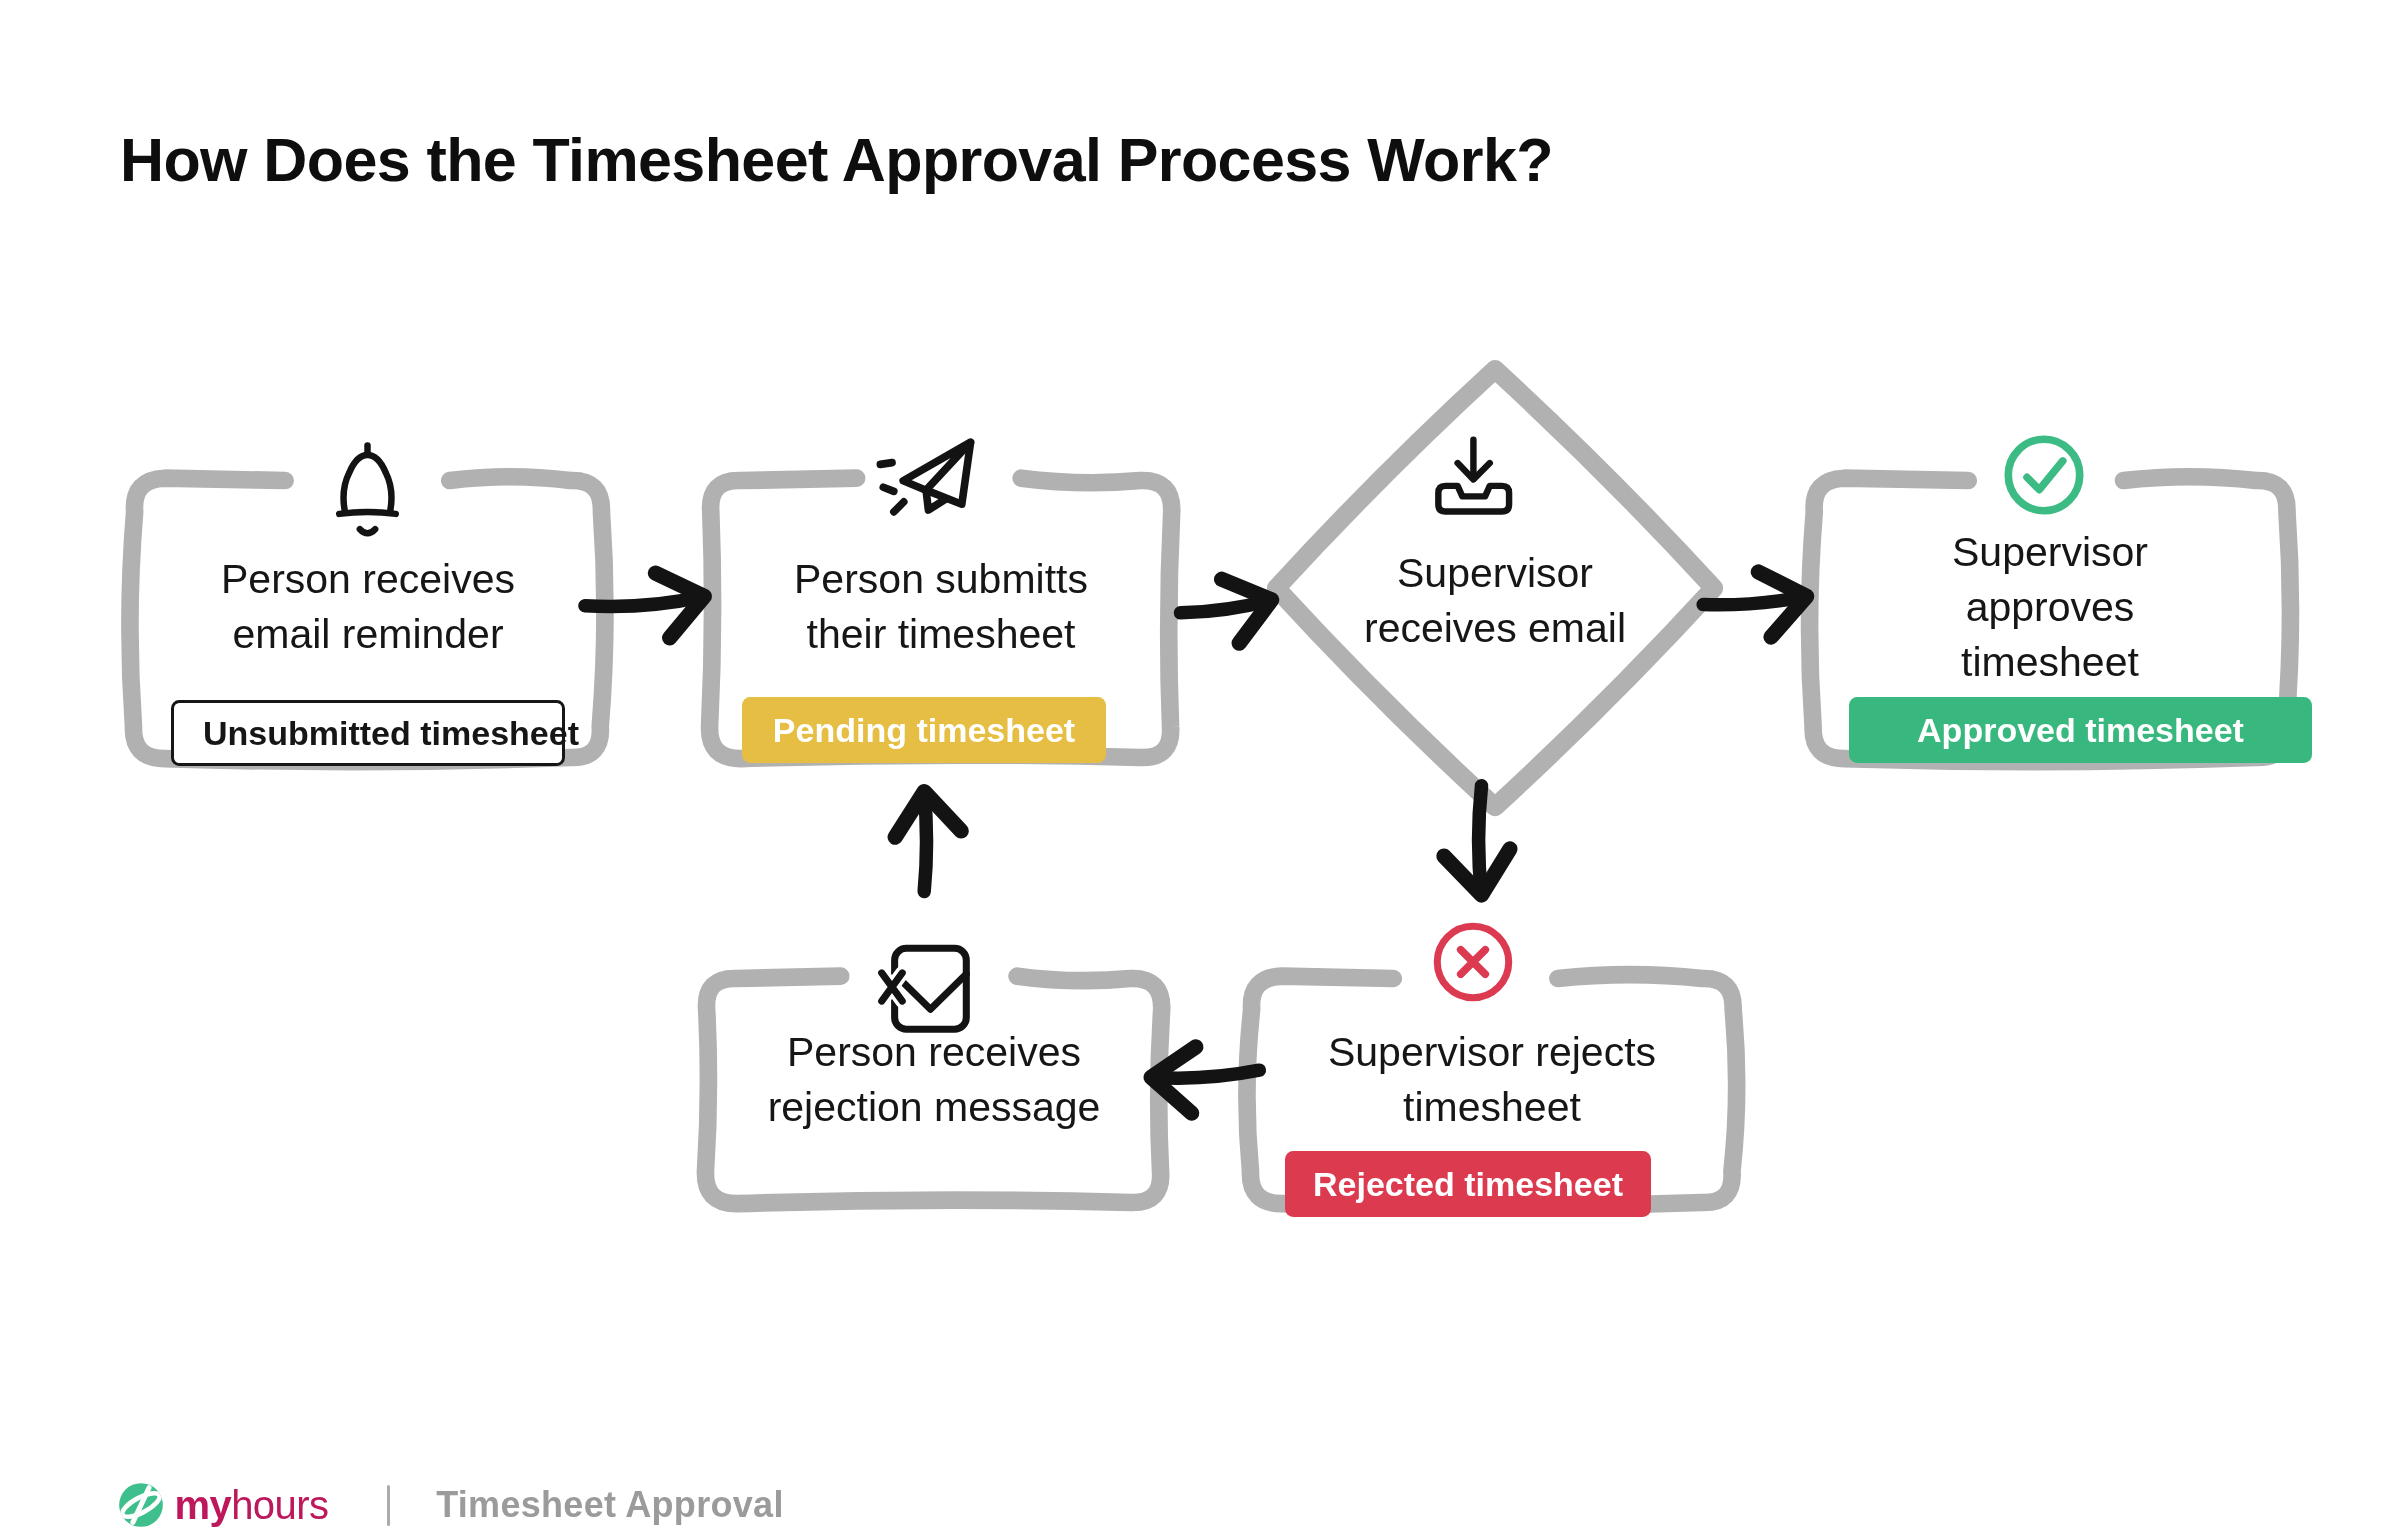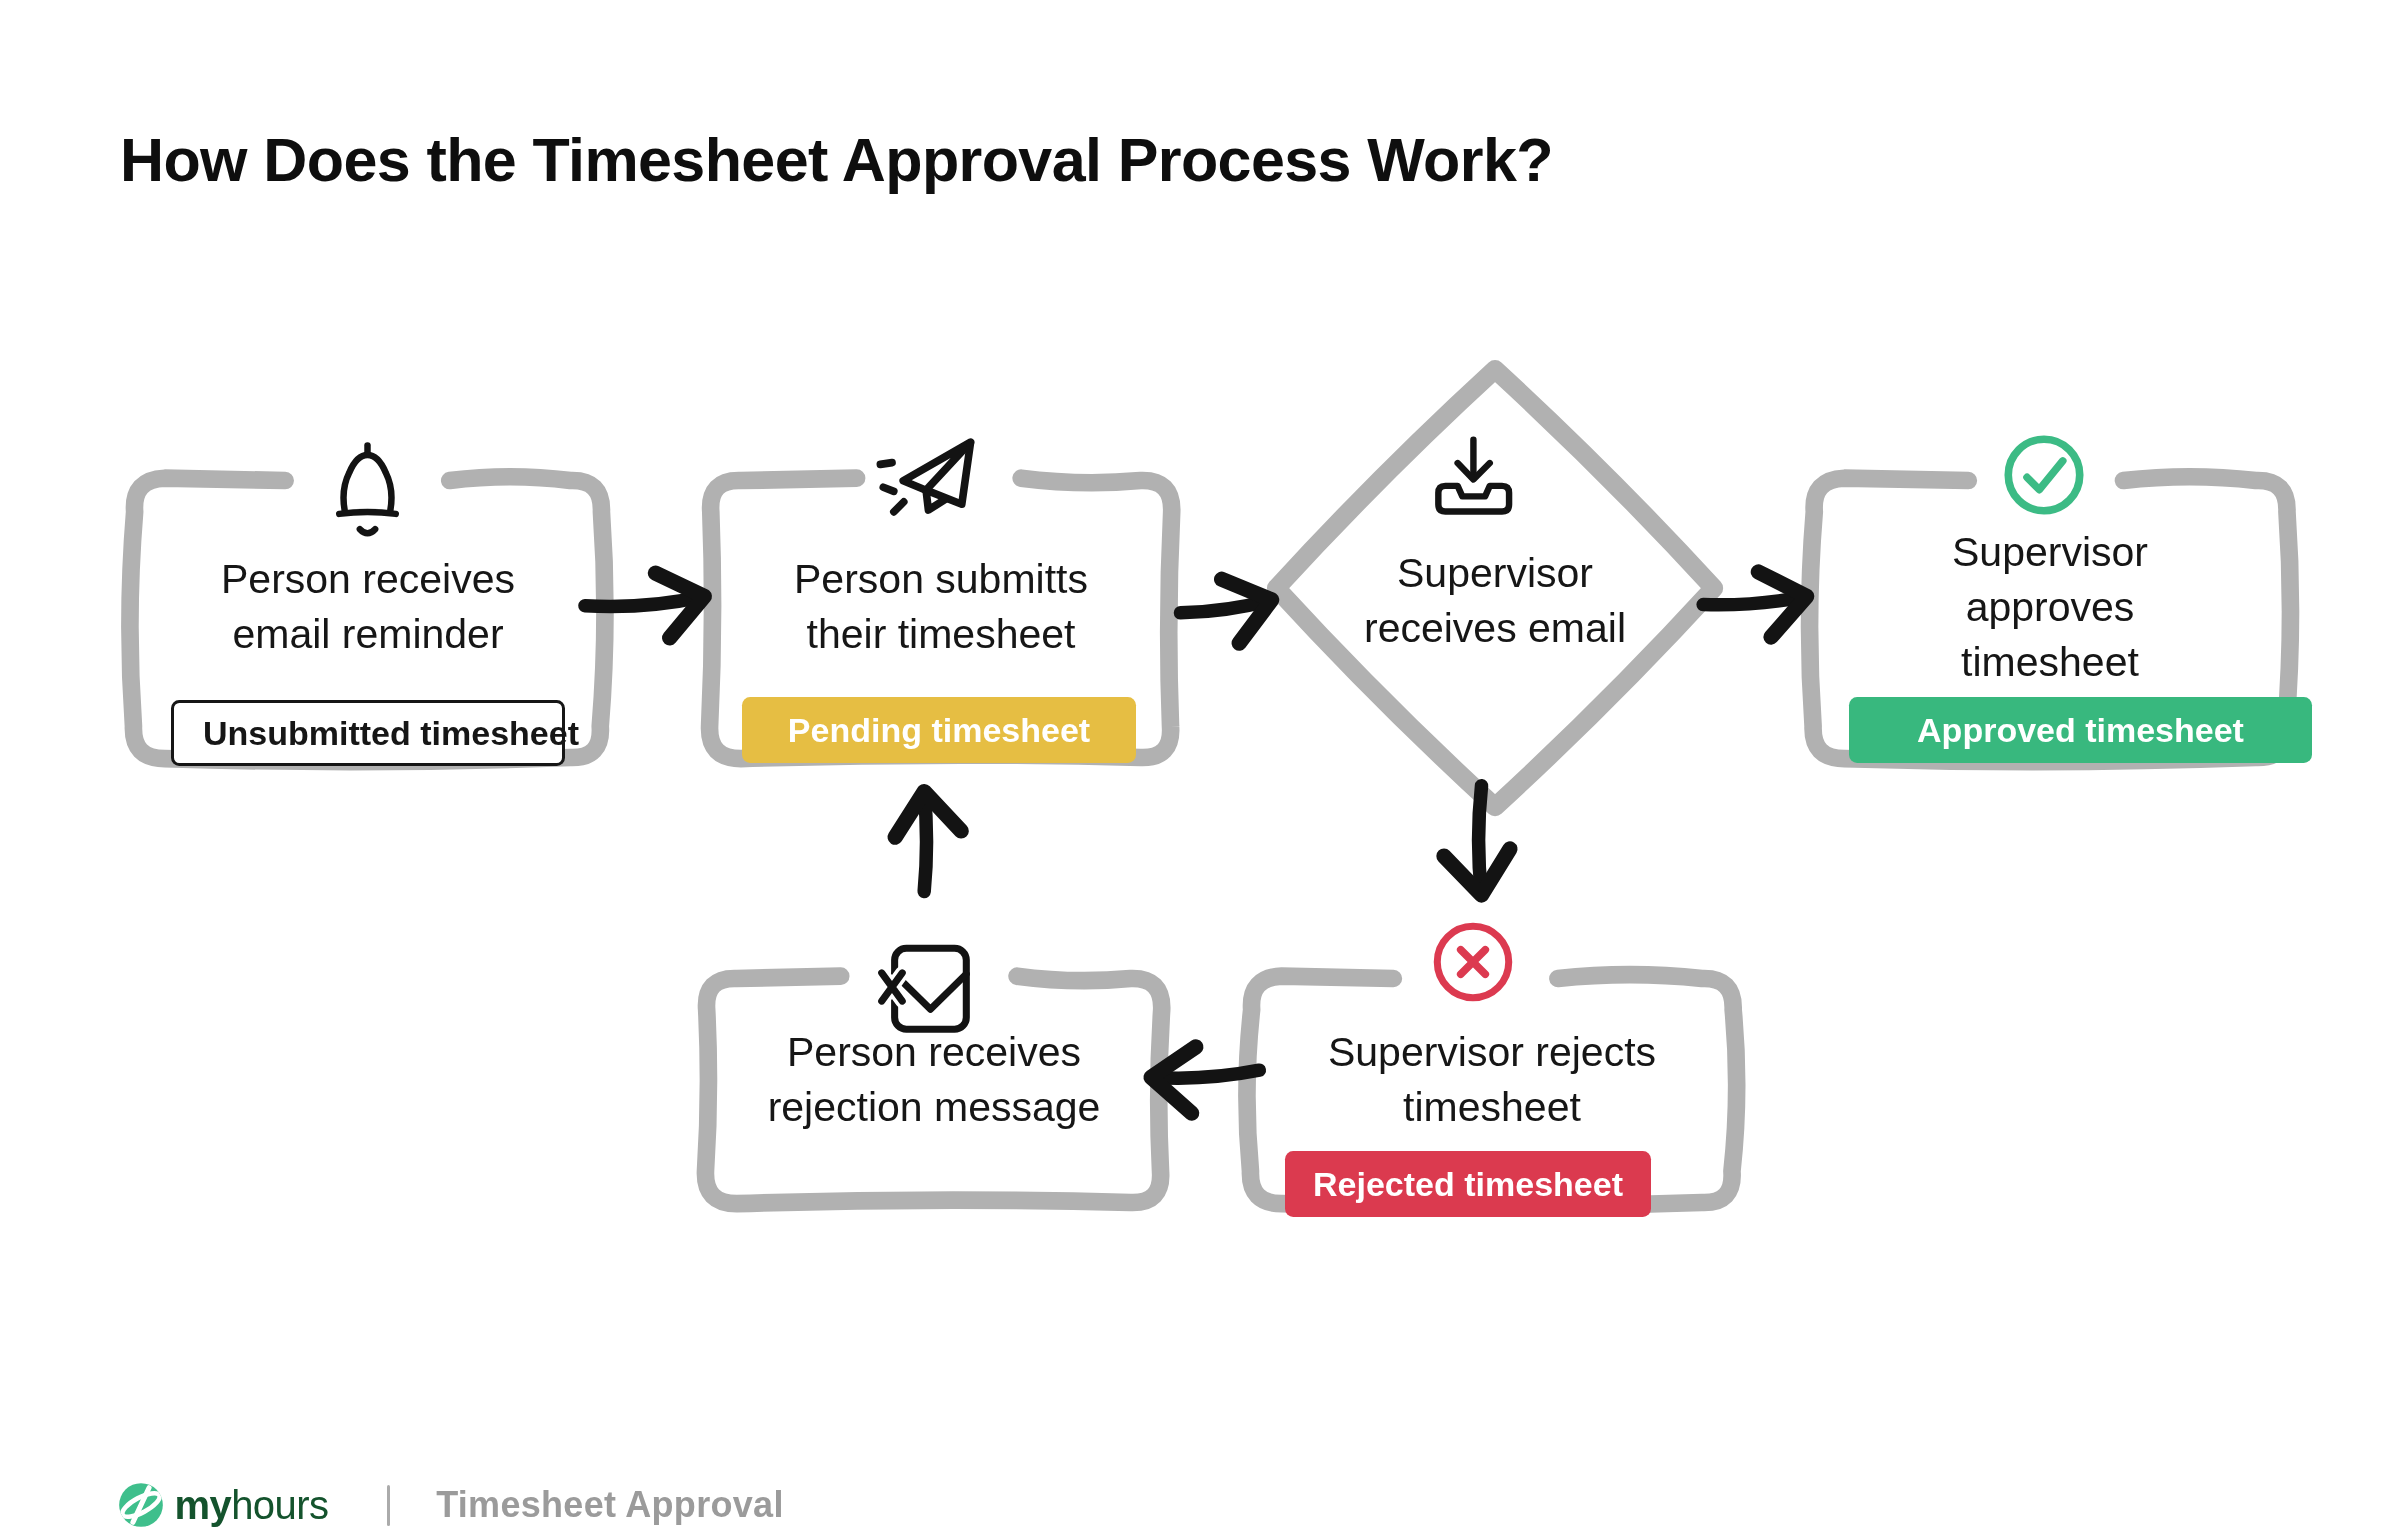--- a/index.html
+++ b/index.html
@@ -86,7 +86,7 @@
 rejection message</div>
 
   <div class="badge badge-plain" style="left:171px;top:700px;width:394px;">Unsubmitted timesheet</div>
-  <div class="badge badge-pending" style="left:742px;top:697px;width:394px;">Pending timesheet</div>
+  <div class="badge badge-pending" style="left:742px;top:697px;width:364px;">Pending timesheet</div>
   <div class="badge badge-approved" style="left:1849px;top:697px;width:463px;">Approved timesheet</div>
   <div class="badge badge-rejected" style="left:1285px;top:1151px;width:366px;">Rejected timesheet</div>
 

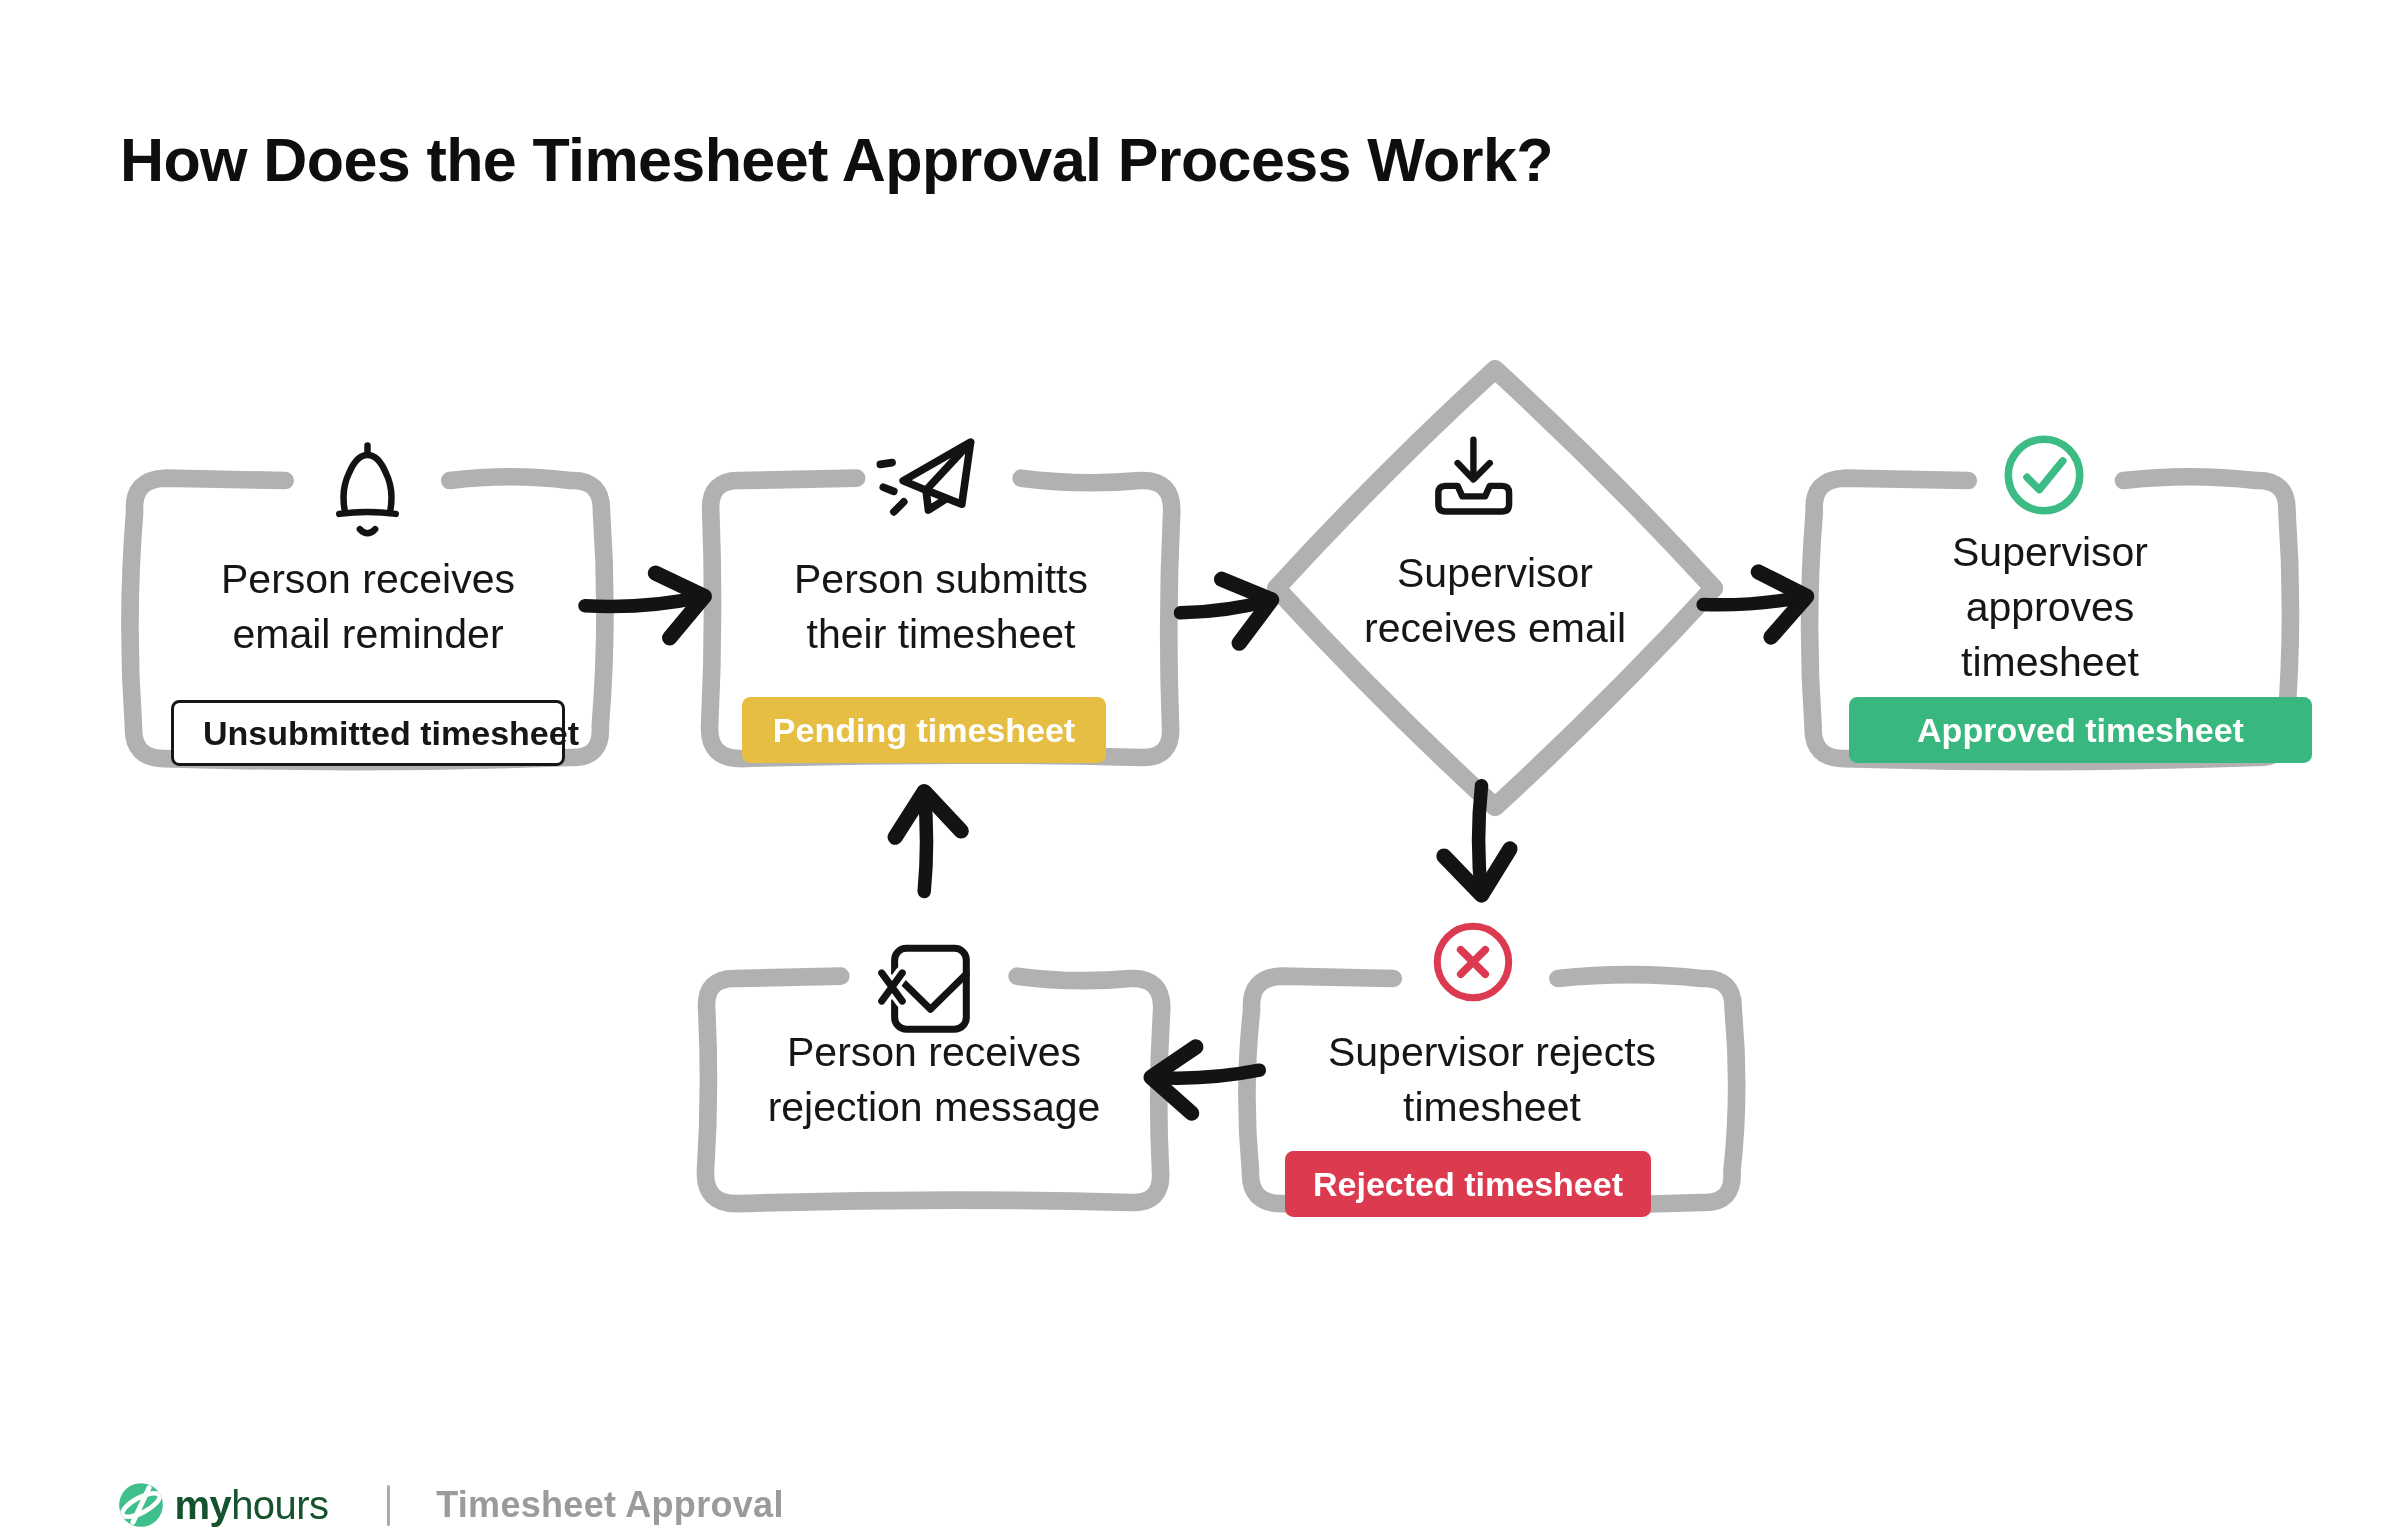--- a/index.html
+++ b/index.html
@@ -35,7 +35,7 @@
     position:absolute;left:118px;top:1477px;height:56px;z-index:2;
     display:flex;align-items:center;
   }
-  .brand-wordmark{margin-left:10.6px;font-size:40px;color:#14532d;letter-spacing:-0.6px;white-space:nowrap;}
+  .brand-wordmark{margin-left:10.6px;font-size:40px;color:#be185d;letter-spacing:-0.6px;white-space:nowrap;}
   .brand-bold{font-weight:700;}
   .brand-light{font-weight:400;}
   .footer-divider{

